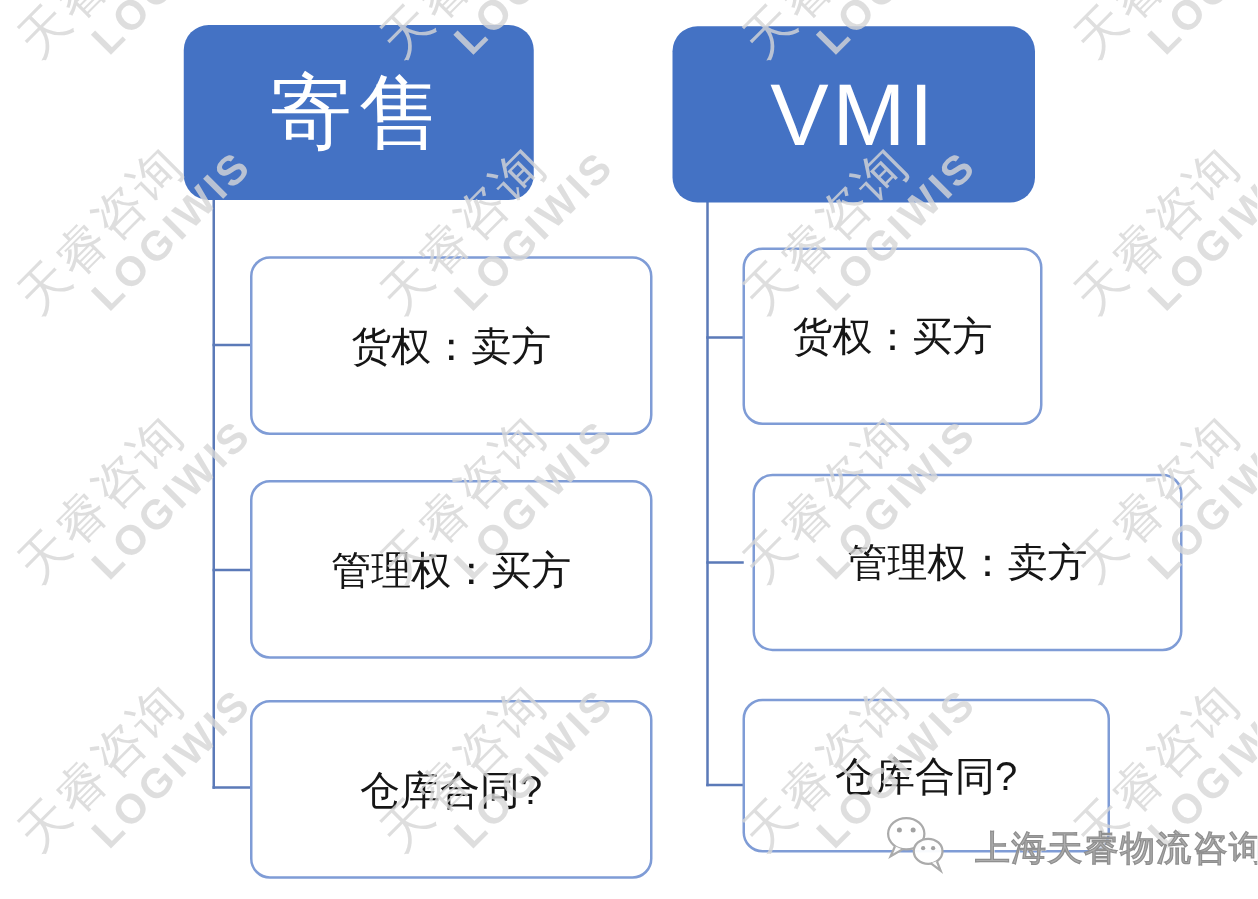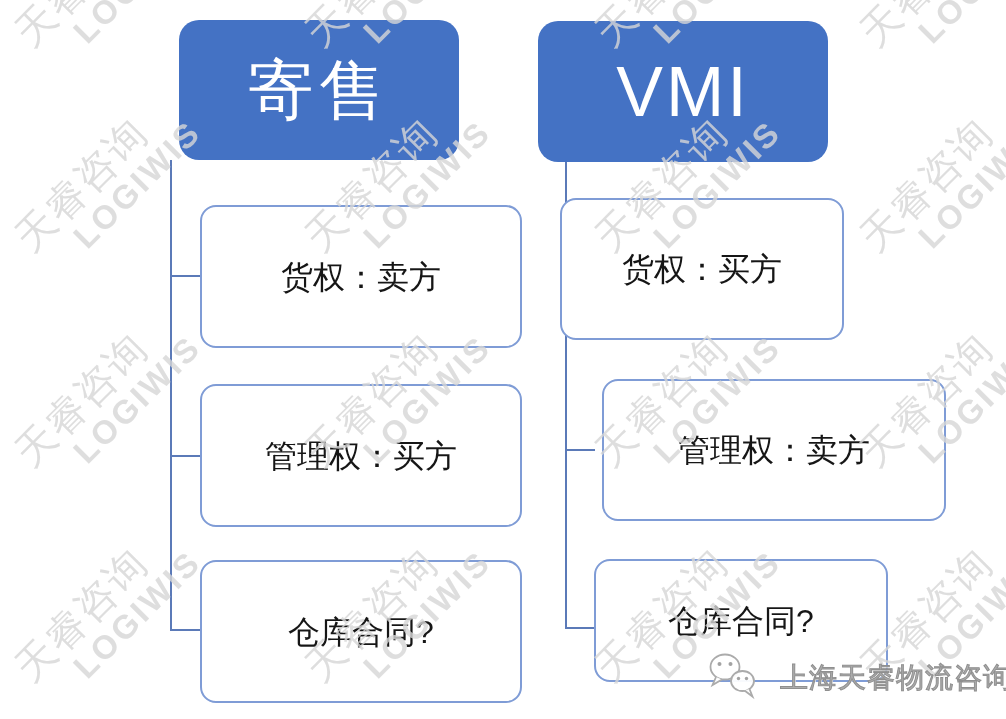--- a/index.html
+++ b/index.html
@@ -122,7 +122,7 @@
     <div class="line" style="left:170px;top:455px;width:31px;height:2px;"></div>
     <div class="line" style="left:170px;top:629px;width:31px;height:2px;"></div>
 
-    <div class="hdr" style="left:147px;top:20px;width:280px;height:140px;margin-left:32px;">
+    <div class="hdr" style="left:147px;top:20px;width:280px;height:140px;">
       <span class="hdr-label">寄售</span>
     </div>
 

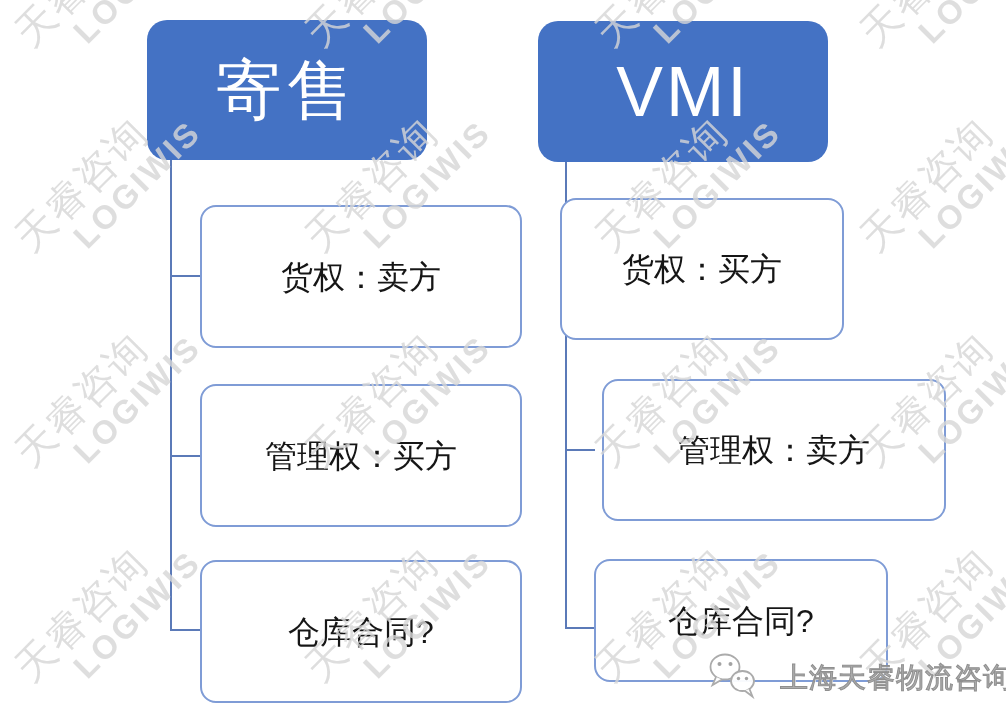--- a/index.html
+++ b/index.html
@@ -147,7 +147,7 @@
       <span class="hdr-label latin">VMI</span>
     </div>
 
-    <div class="child" style="left:560px;top:198px;width:284px;height:142px;">
+    <div class="child" style="left:594px;top:198px;width:240px;height:142px;">
       <span>货权：买方</span>
     </div>
     <div class="child" style="left:602px;top:379px;width:344px;height:142px;">

